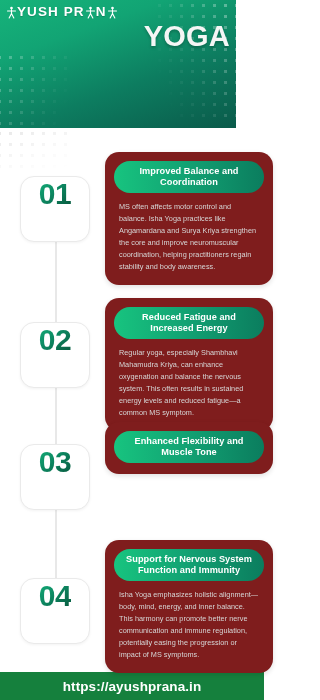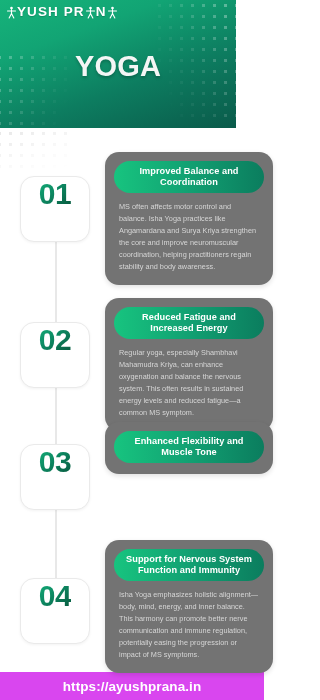--- a/index.html
+++ b/index.html
@@ -55,12 +55,11 @@
 
   .title{
     position:absolute; left:0; right:0; top:22px;
-    text-align:center; color:#f4f6f5;
+    text-align:right; color:#f4f6f5;
     font-size:30px; line-height:1.01; font-weight:700;
     letter-spacing:.2px;
     text-shadow:0 2px 3px rgba(0,0,0,.22);
     padding:0 6px;
-    margin-top:30px;
   }
   .title span{ display:block; }
   .title .l1{ font-size:29px; }

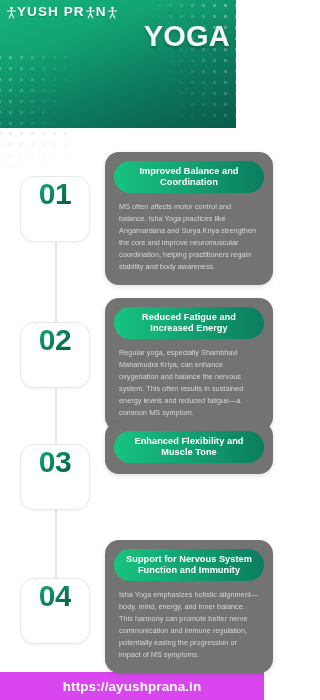--- a/index.html
+++ b/index.html
@@ -100,7 +100,7 @@
 
   .card{
     position:absolute; left:105px; width:168px;
-    background:#737373; border-radius:14px;
+    background:#7f1d1d; border-radius:14px;
     padding:9px 9px 11px 9px;
     box-shadow:0 2px 5px rgba(0,0,0,.12);
     z-index:2;

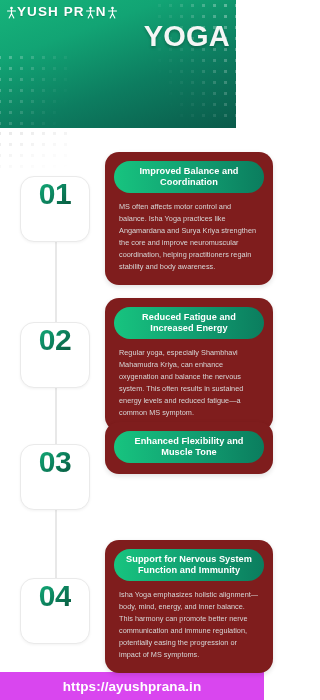--- a/index.html
+++ b/index.html
@@ -130,7 +130,7 @@
   
   .footer{
     position:absolute; left:0; bottom:0; width:264px; height:28px;
-    background:#d946ef;
+    background:#15803d;
     display:flex; align-items:center; justify-content:center;
   }
   .footer-link{

